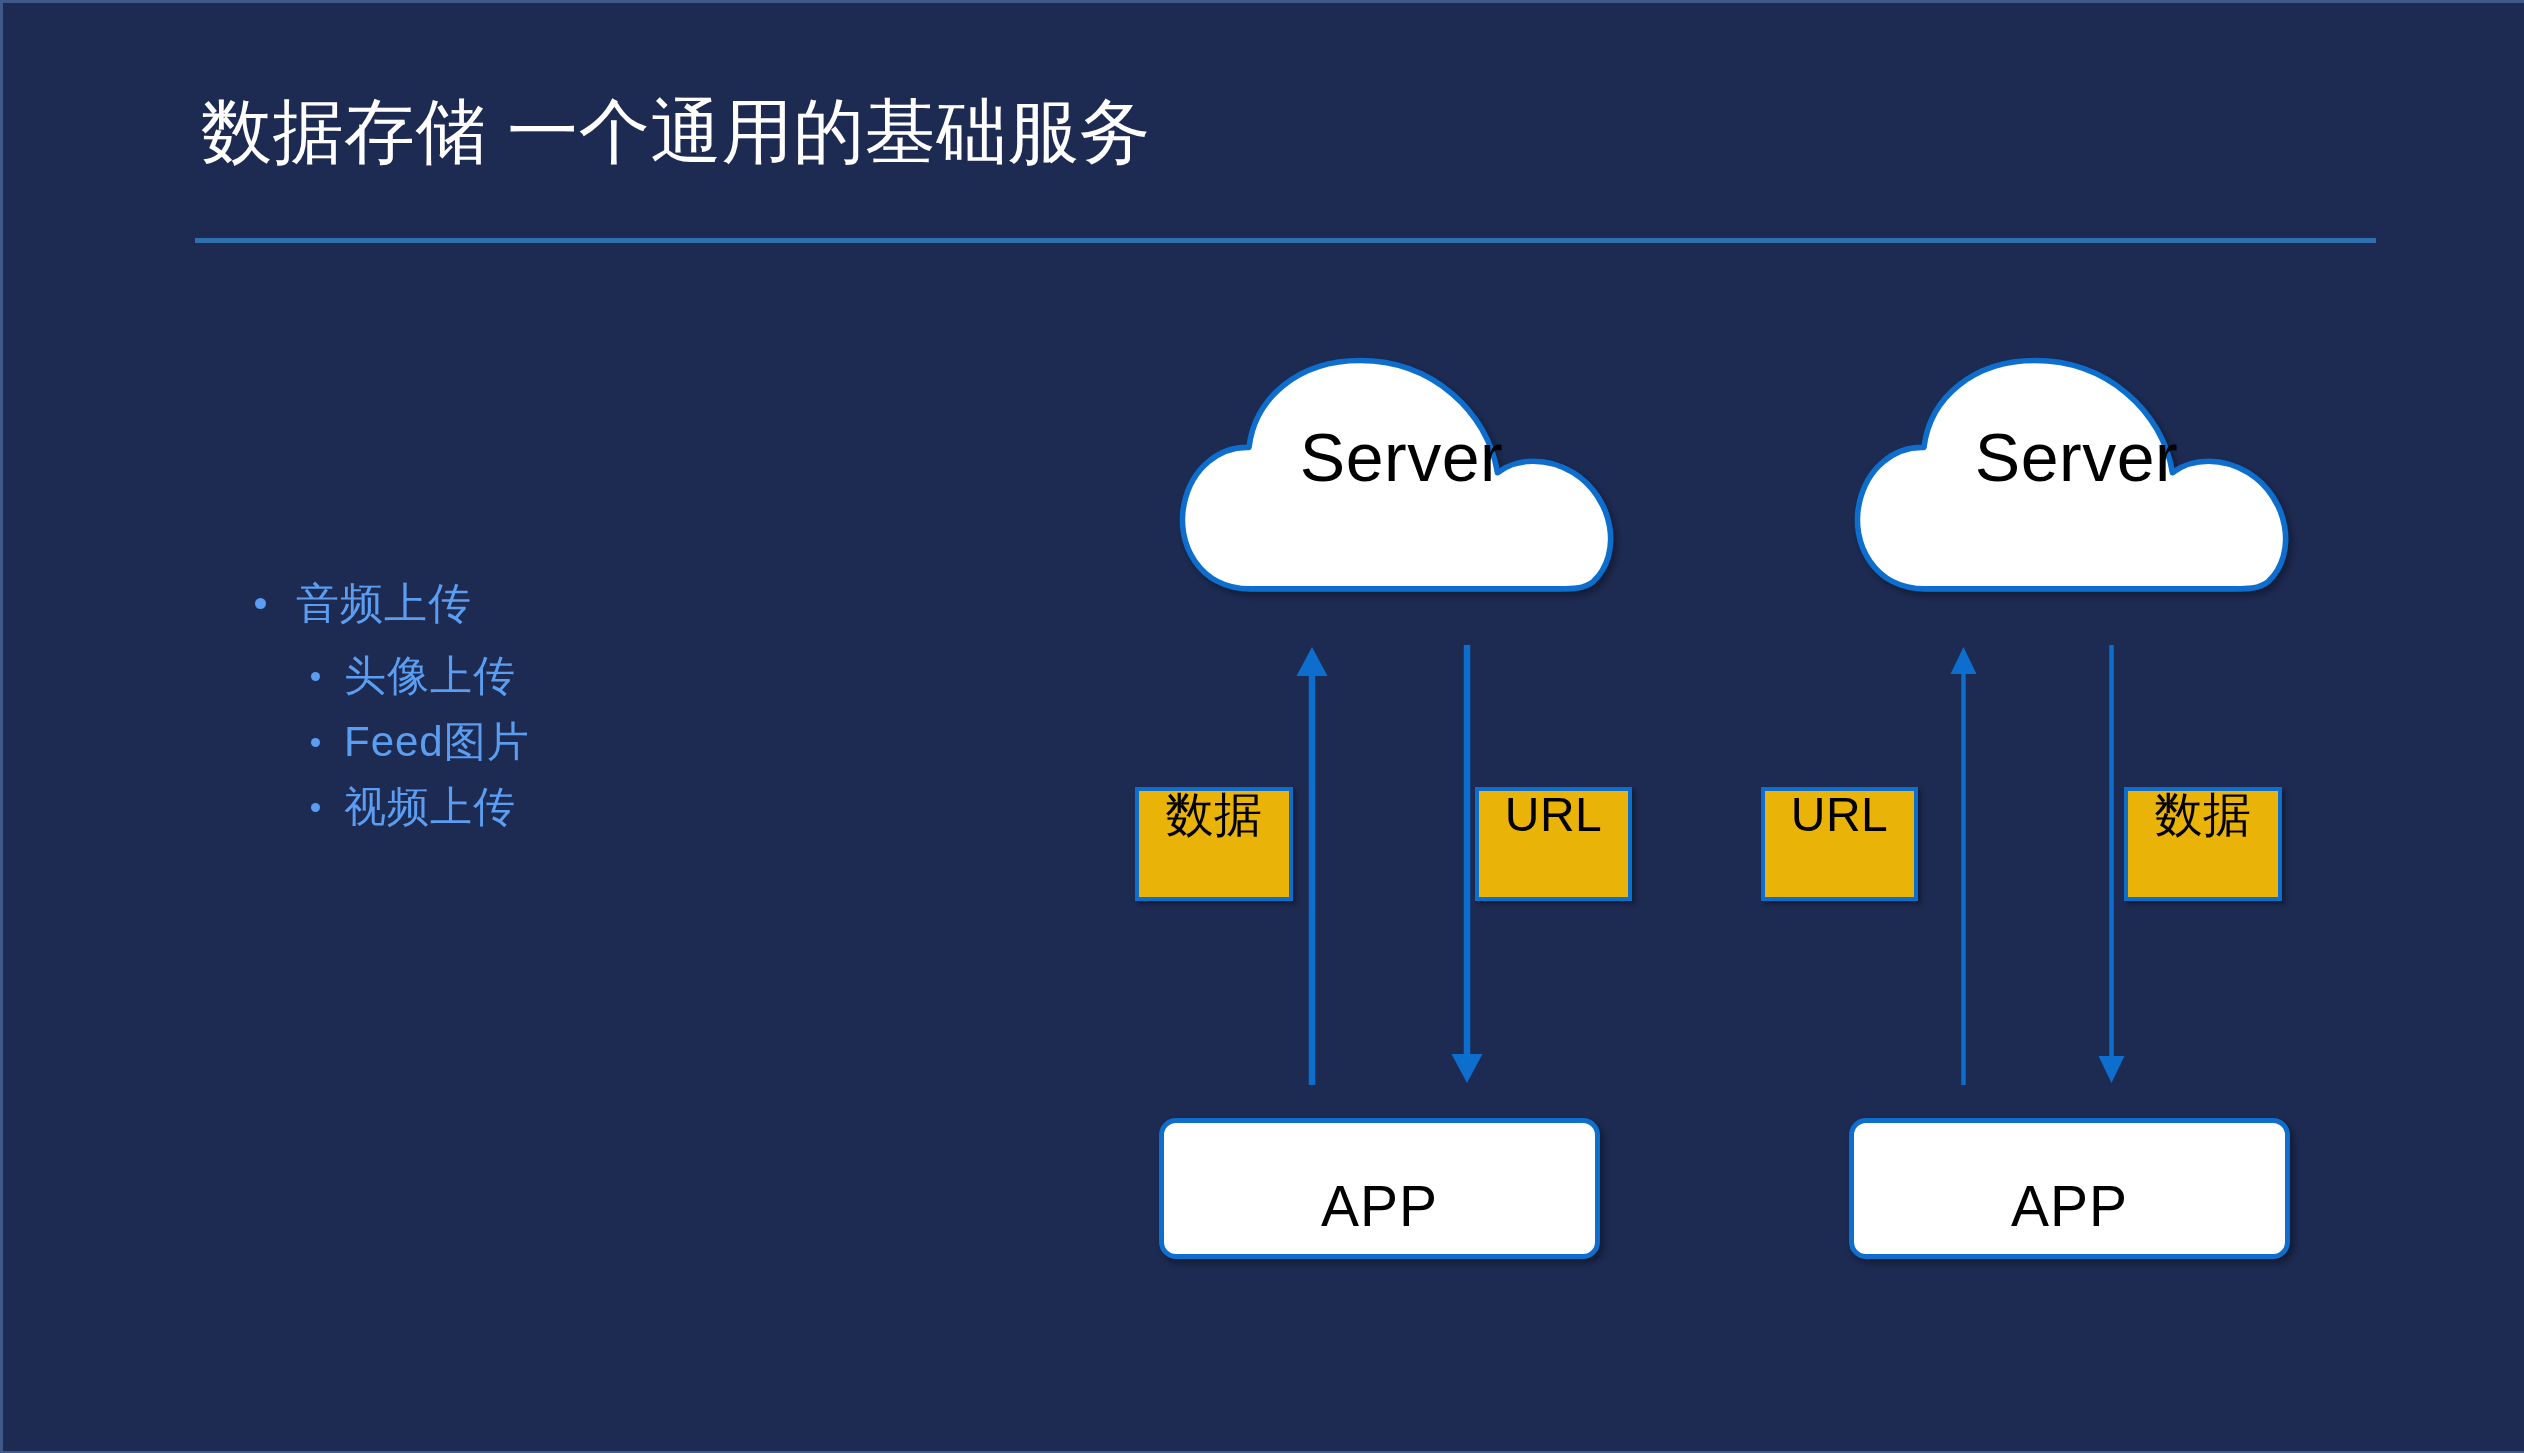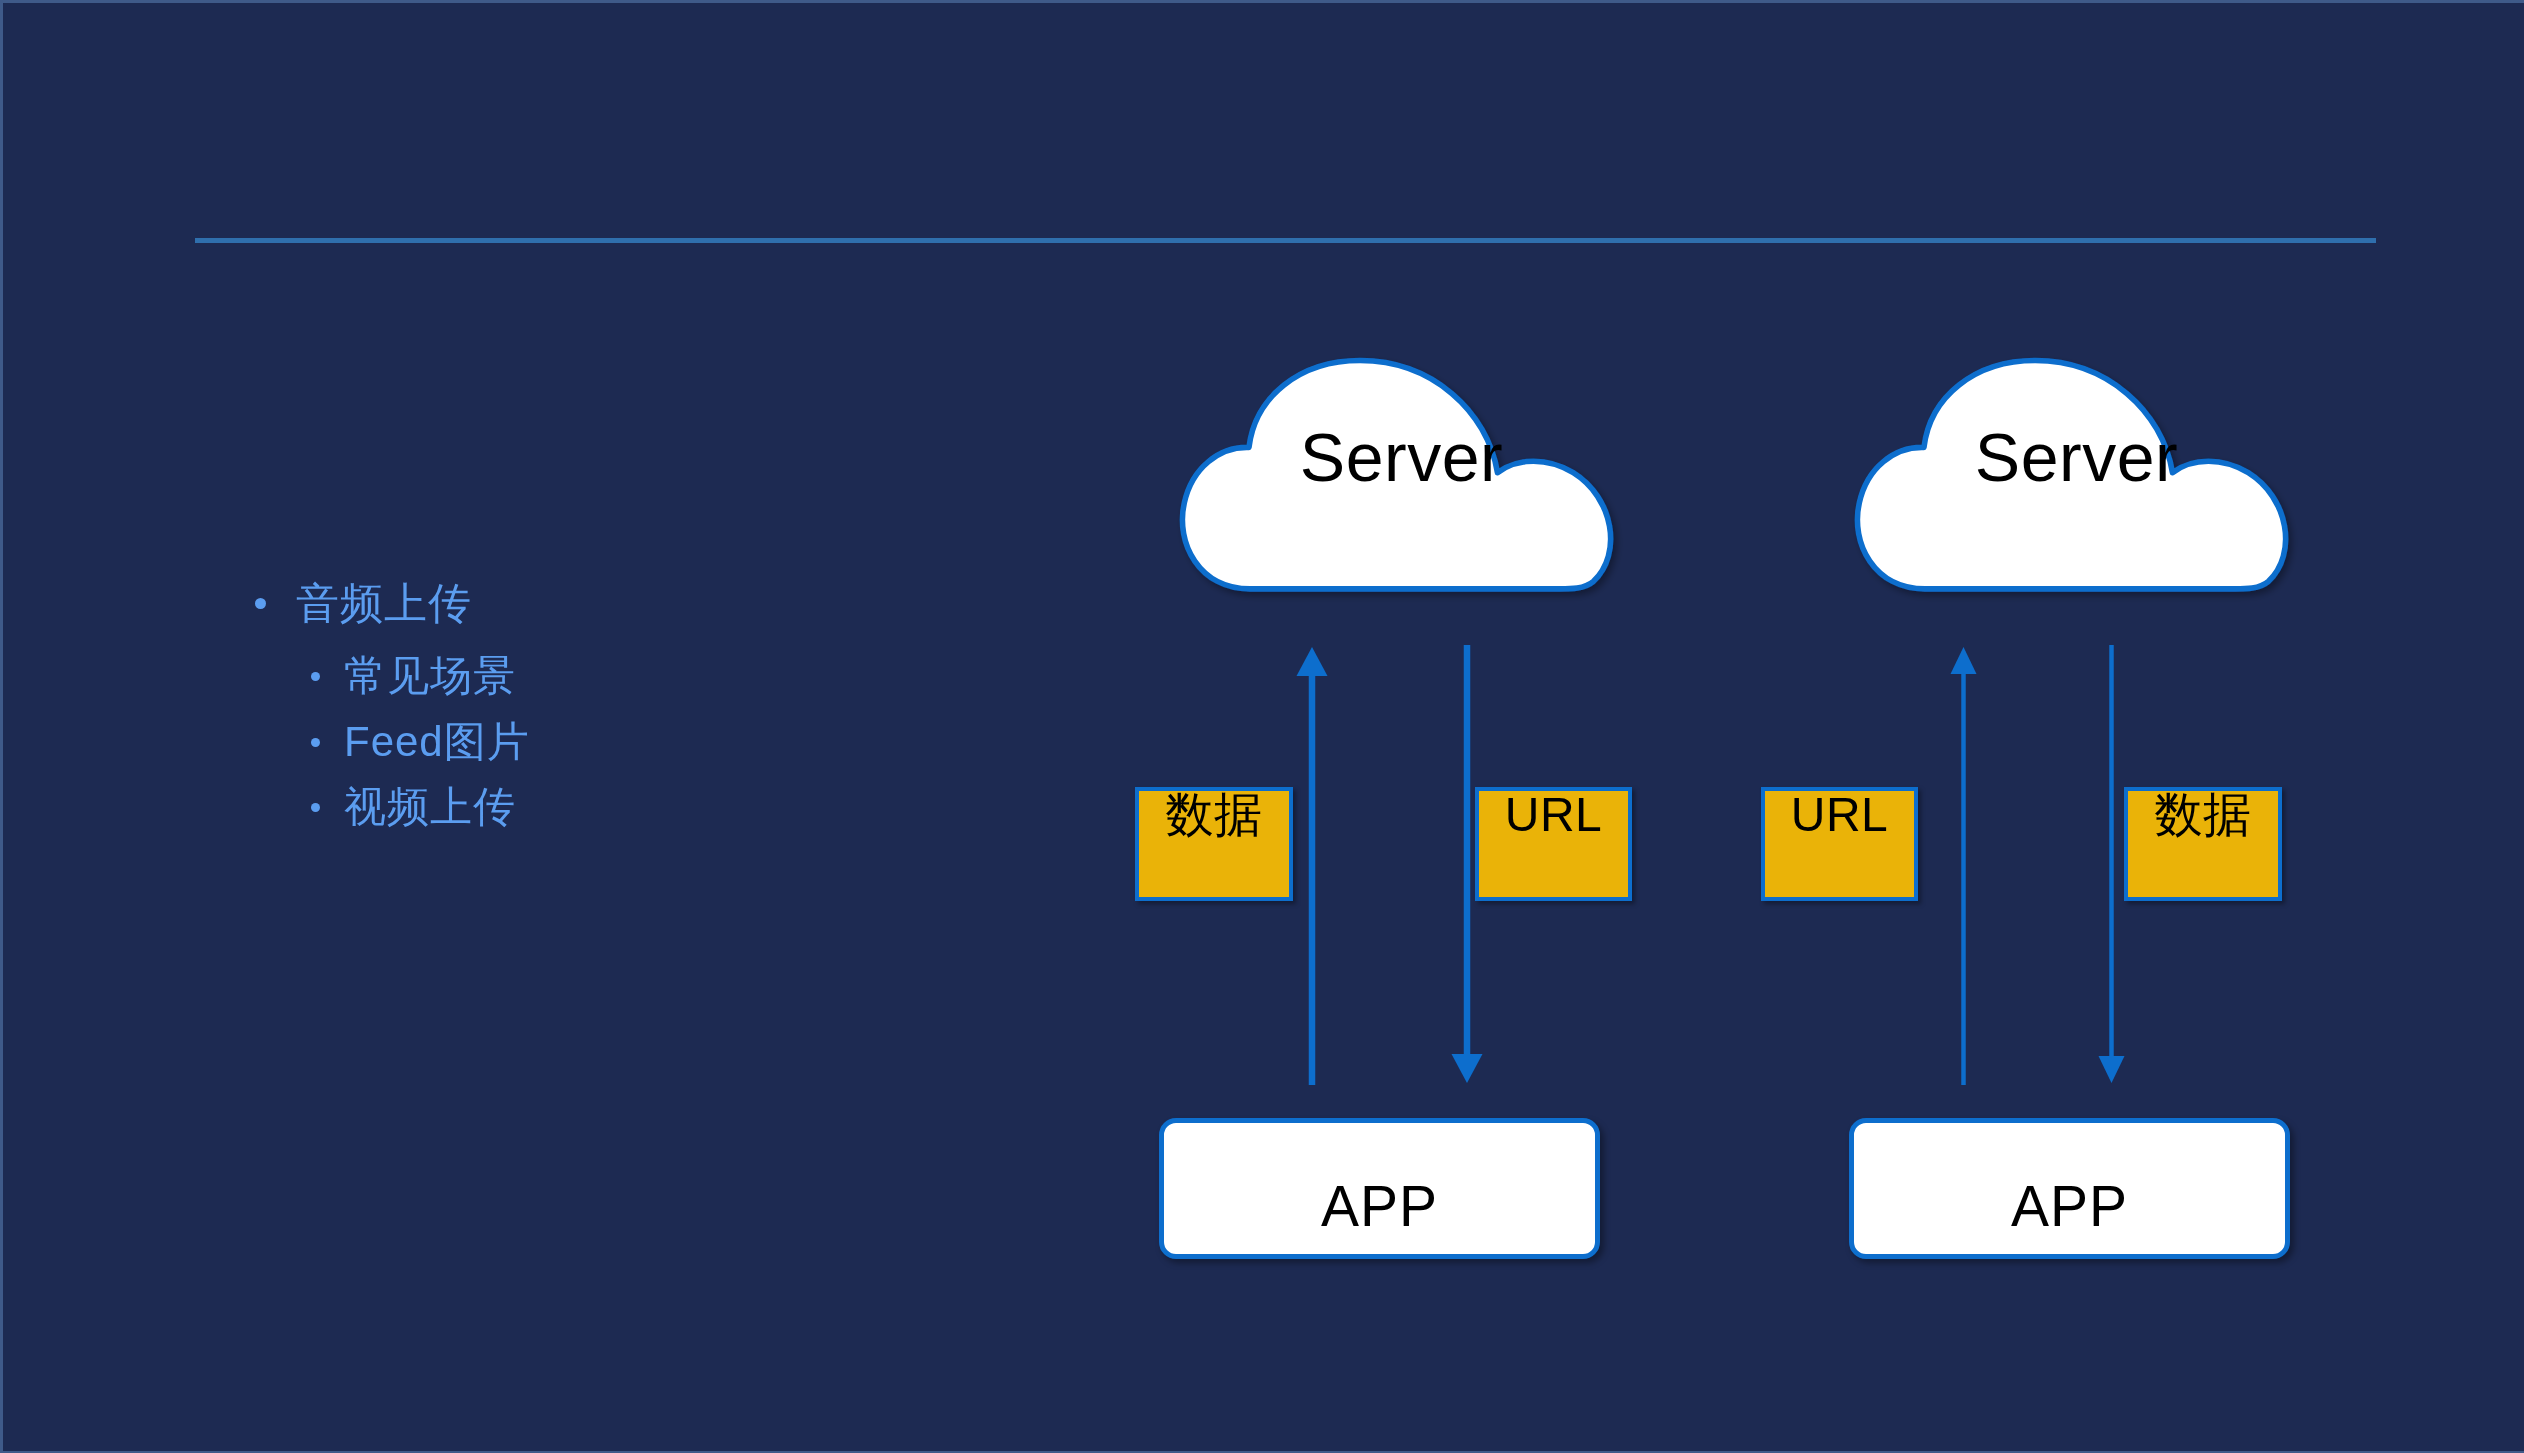--- a/index.html
+++ b/index.html
@@ -183,6 +183,9 @@
 
 <div id="slide">
 
+  <div id="title-block">
+    <div id="page-title">数据存储 一个通用的基础服务</div>
+  </div>
   <div id="title-divider"></div>
 
   <div id="bullet-list">

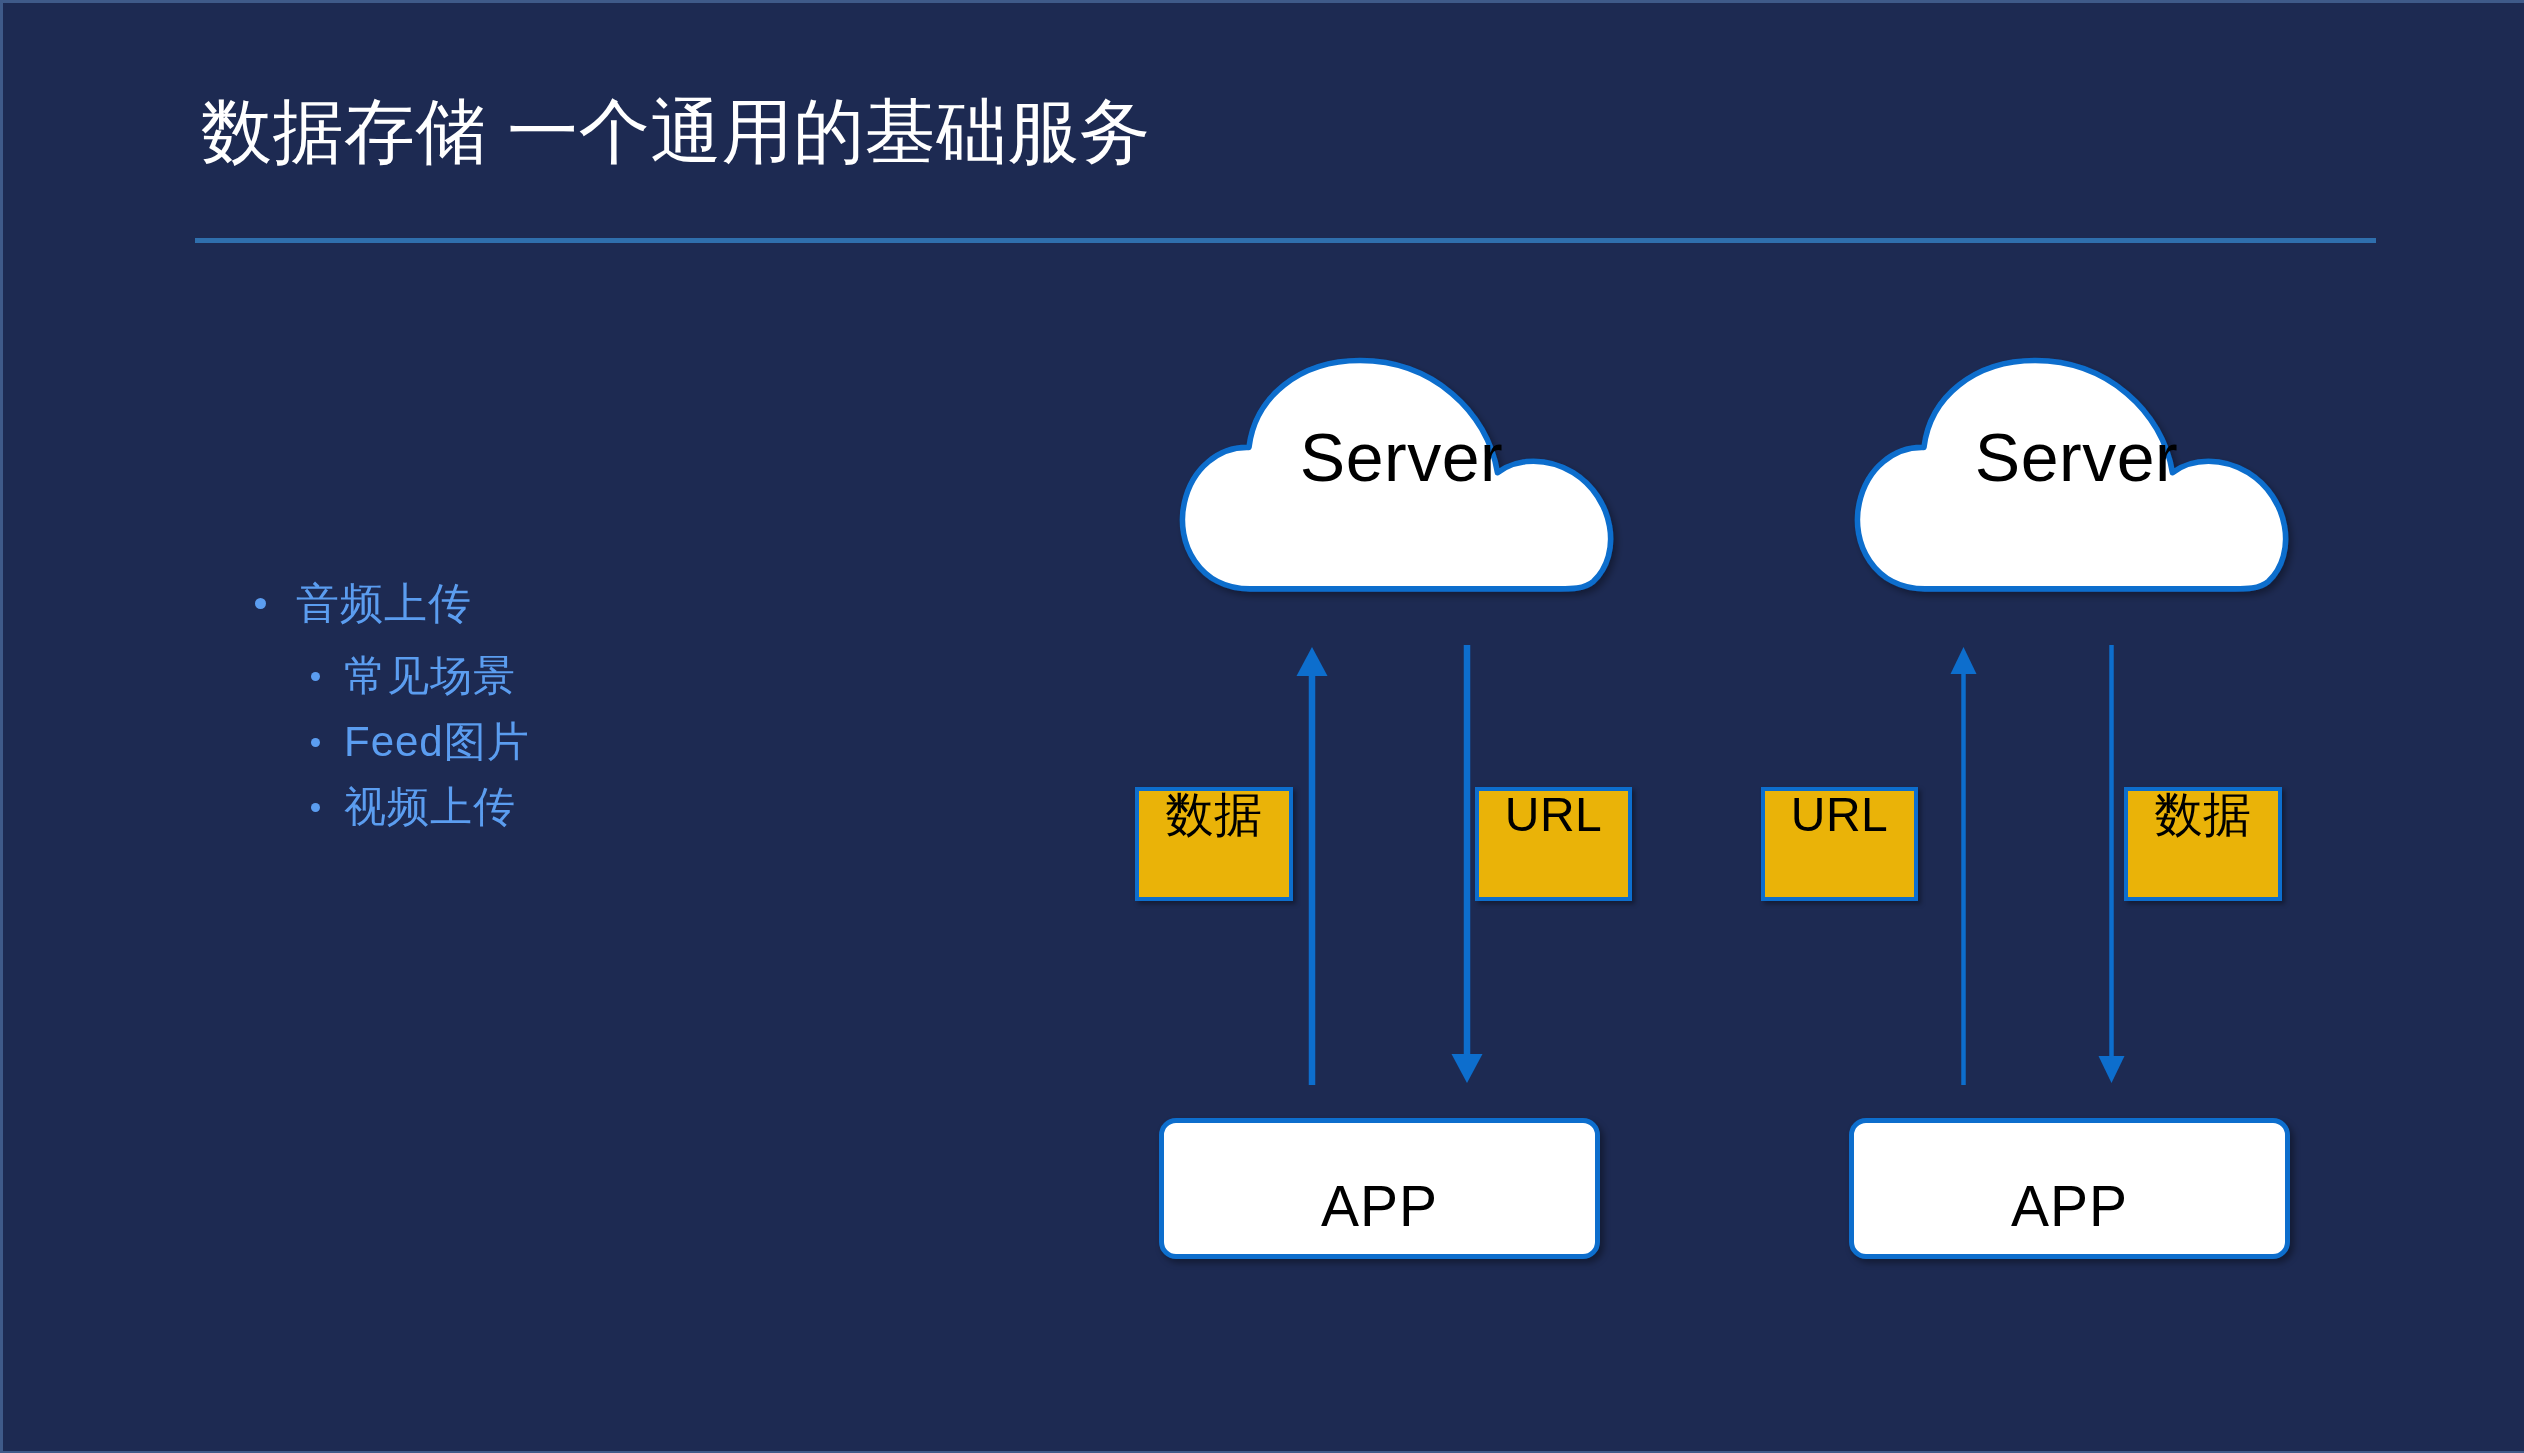--- a/index.html
+++ b/index.html
@@ -197,7 +197,7 @@
 
     <div class="bullet-row level2">
       <span class="bullet-dot"></span>
-      <span class="bullet-text">常见场景</span>
+      <span class="bullet-text">头像上传</span>
     </div>
 
     <div class="bullet-row level2">

